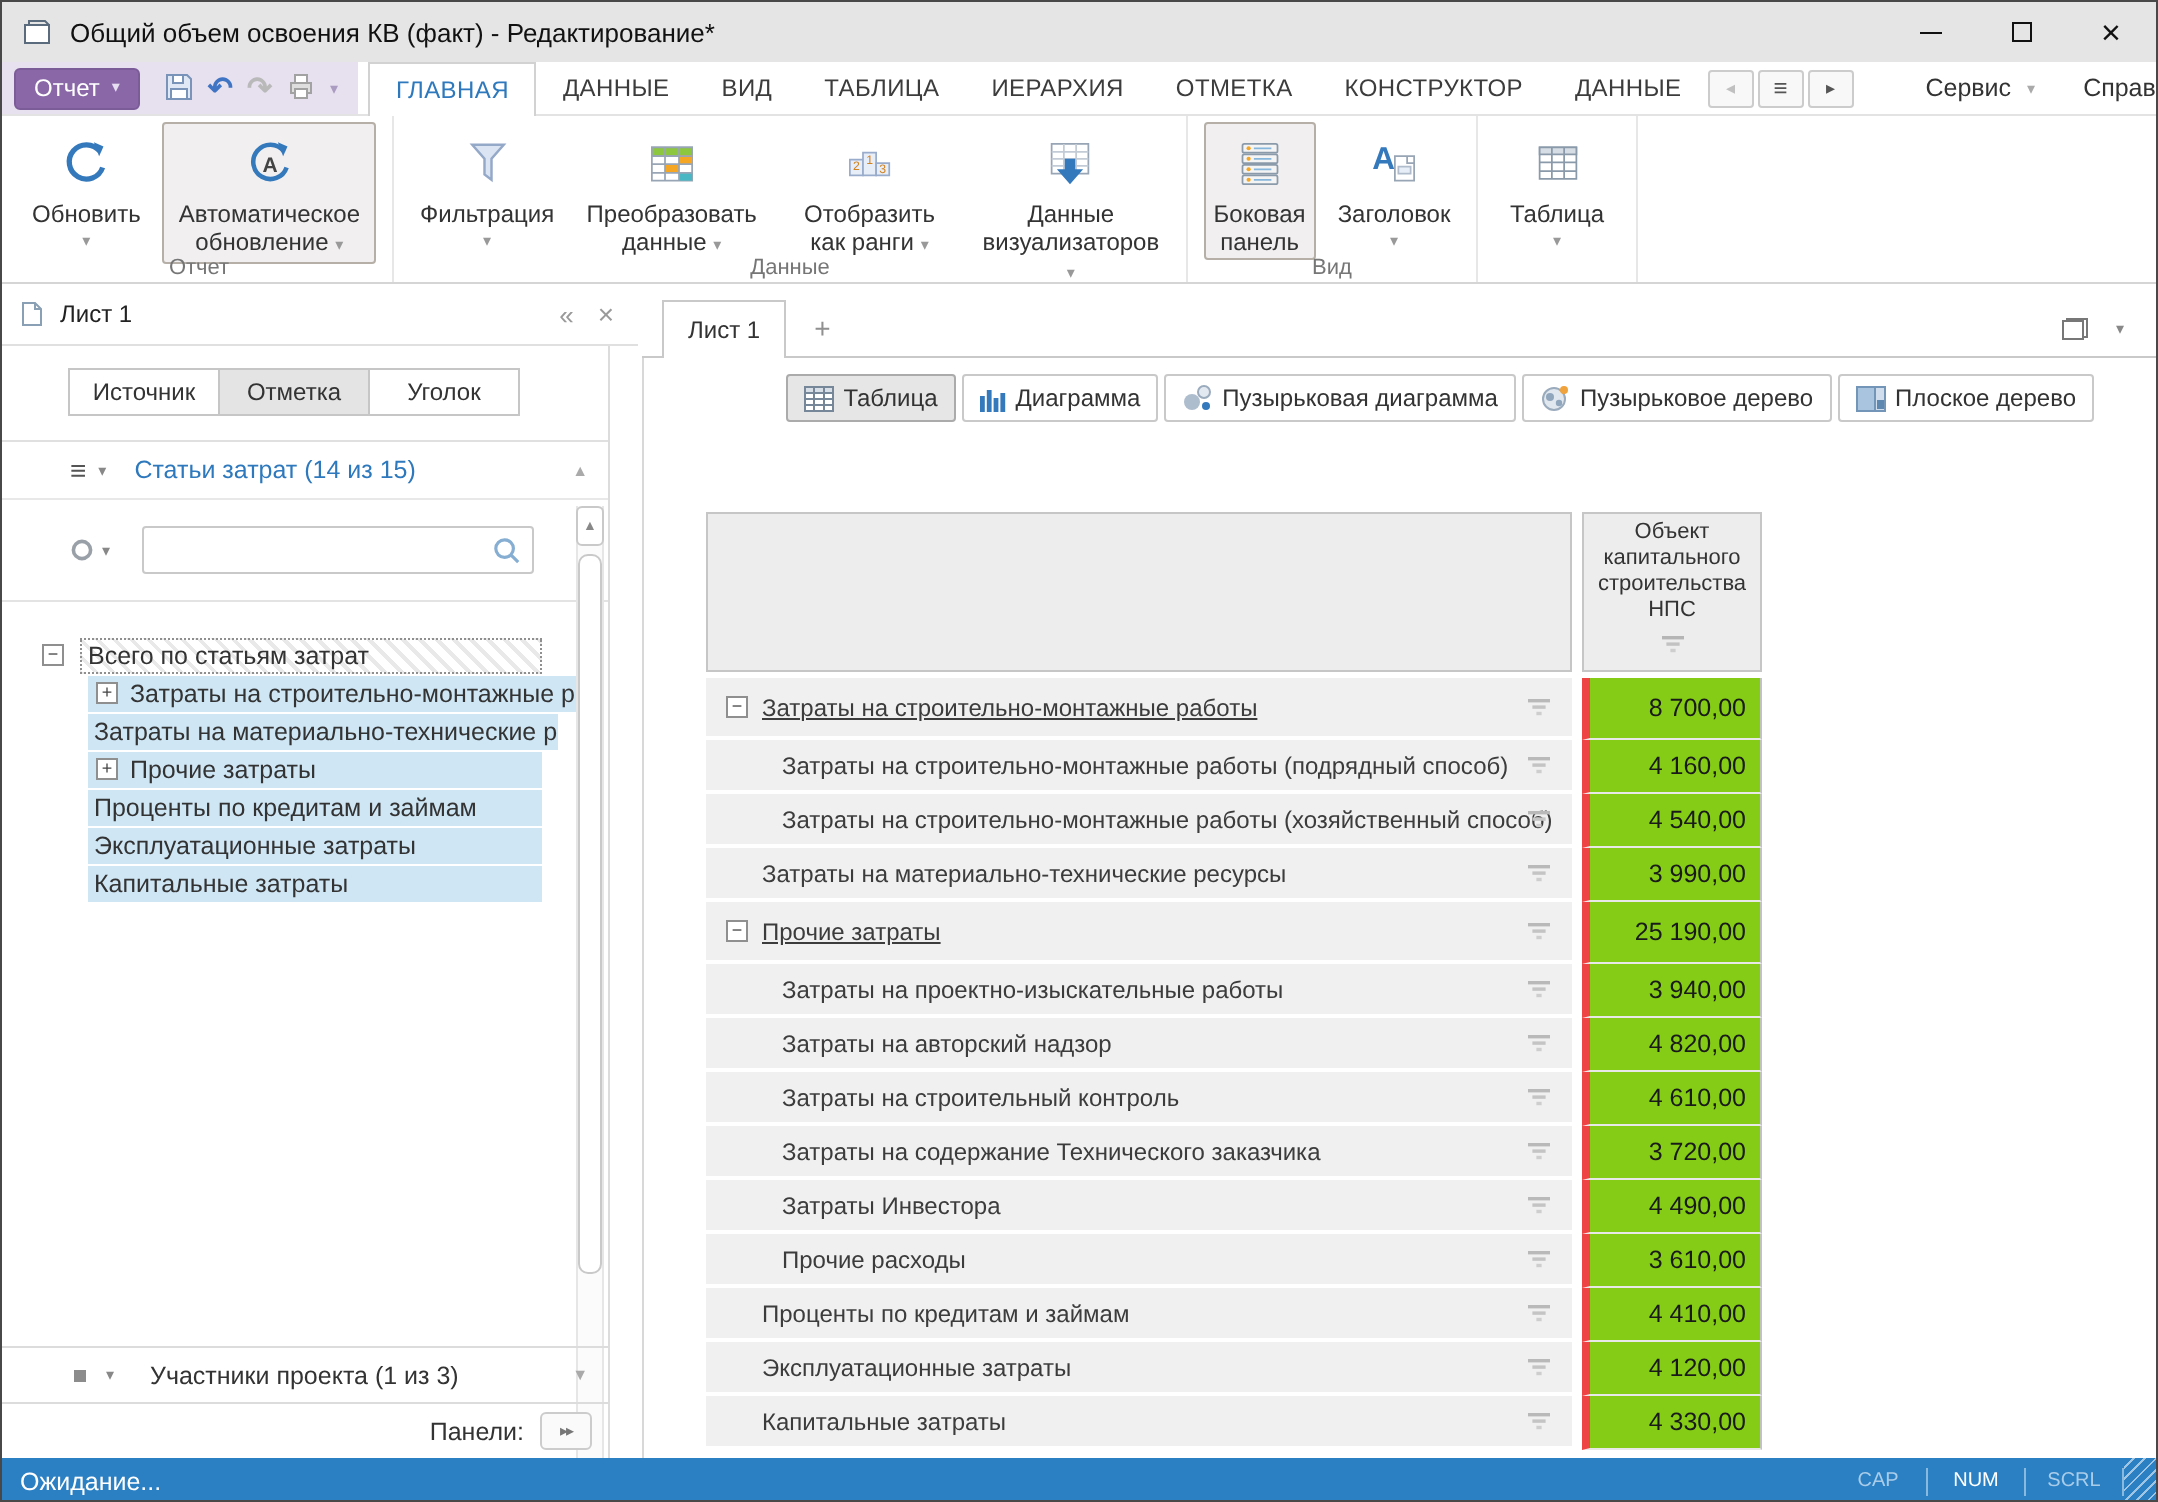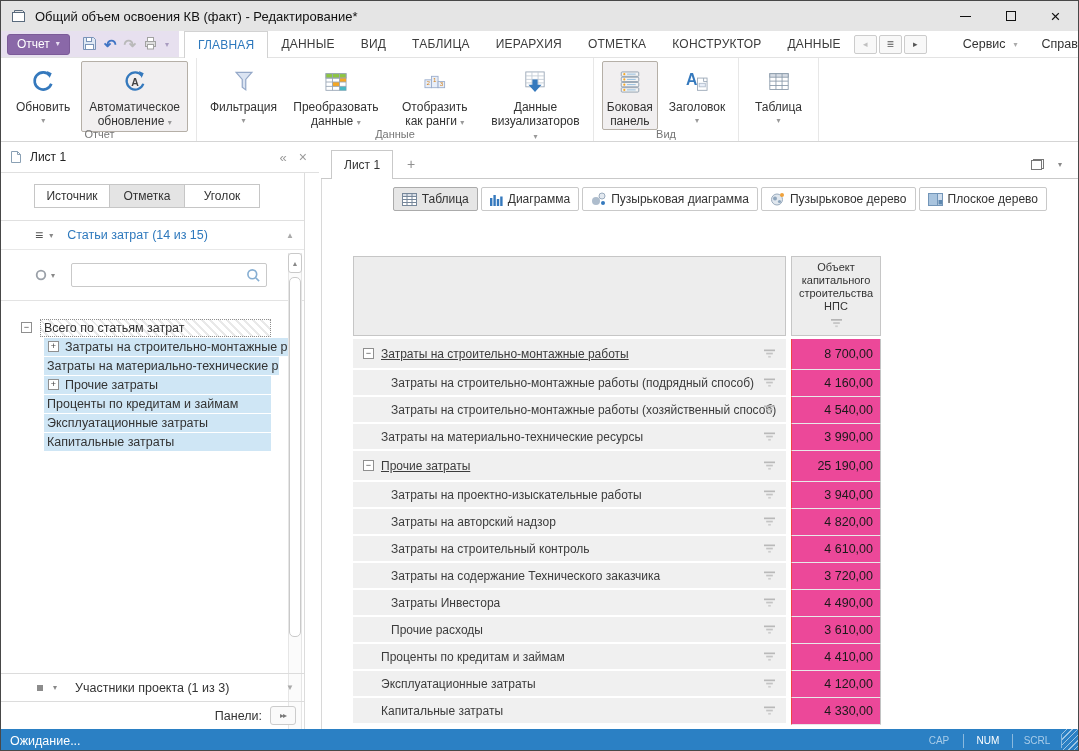--- a/index.html
+++ b/index.html
@@ -127,7 +127,7 @@
   .gr-label.haskid .txt { text-decoration:underline; }
   .gr-filter { position:absolute; right:10px; top:50%; transform:translateY(-50%); display:flex; }
   .gr-gap { width:5px; }
-  .gr-value { width:90px; border-left:1px solid #ef4444; border-right:1px solid #c2c2c2; border-bottom:1px solid #e8e8e8; display:flex; align-items:center; justify-content:flex-end; padding-right:7px; font-size:12.5px; color:#1a1a1a; background:#ec4899; }
+  .gr-value { width:90px; border-left:4px solid #ef4444; border-right:1px solid #c2c2c2; border-bottom:1px solid #e8e8e8; display:flex; align-items:center; justify-content:flex-end; padding-right:7px; font-size:12.5px; color:#1a1a1a; background:#84cc16; }
   
   .statusbar { position:absolute; top:728px; left:0; right:0; height:23px; background:#2b80c4; display:flex; align-items:center; color:#fff; padding-left:9px; }
   .status-text { font-size:12.5px; }

